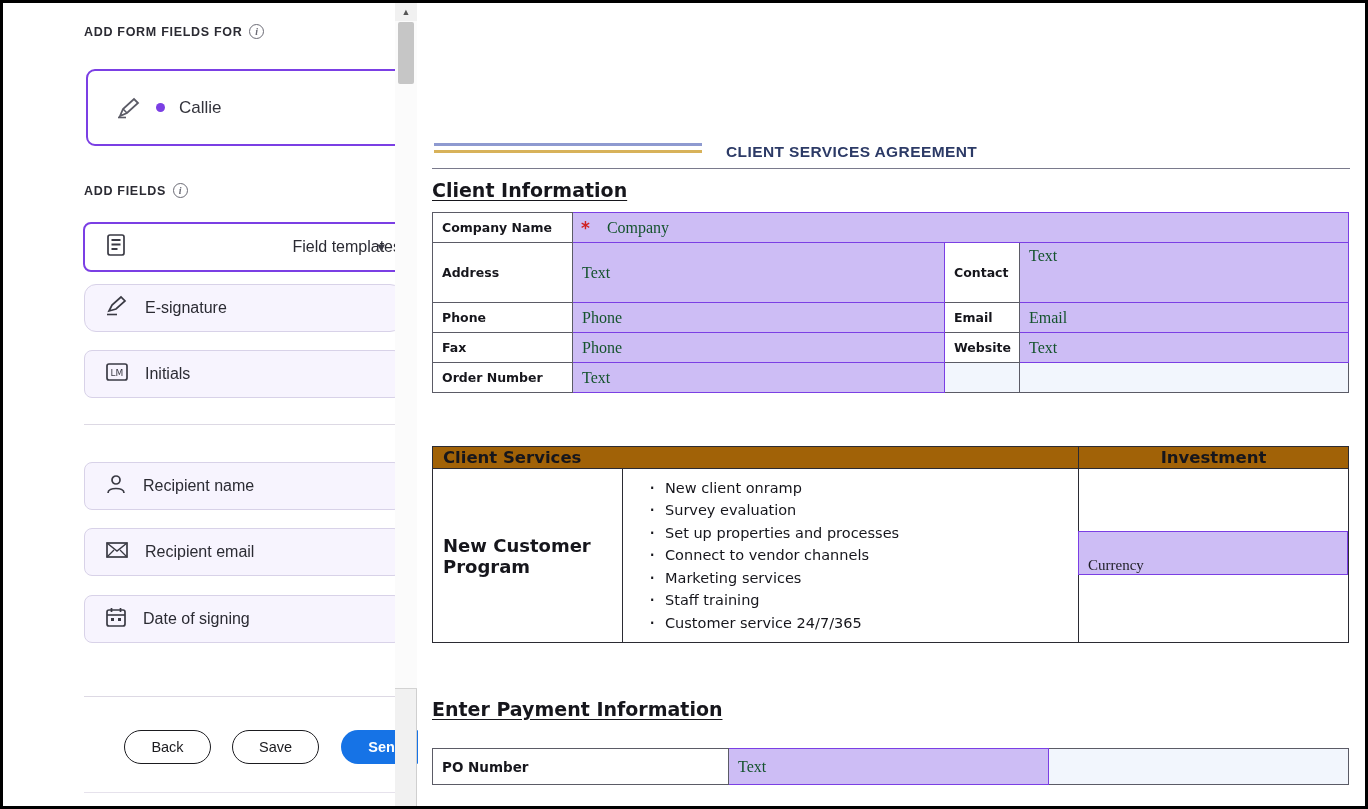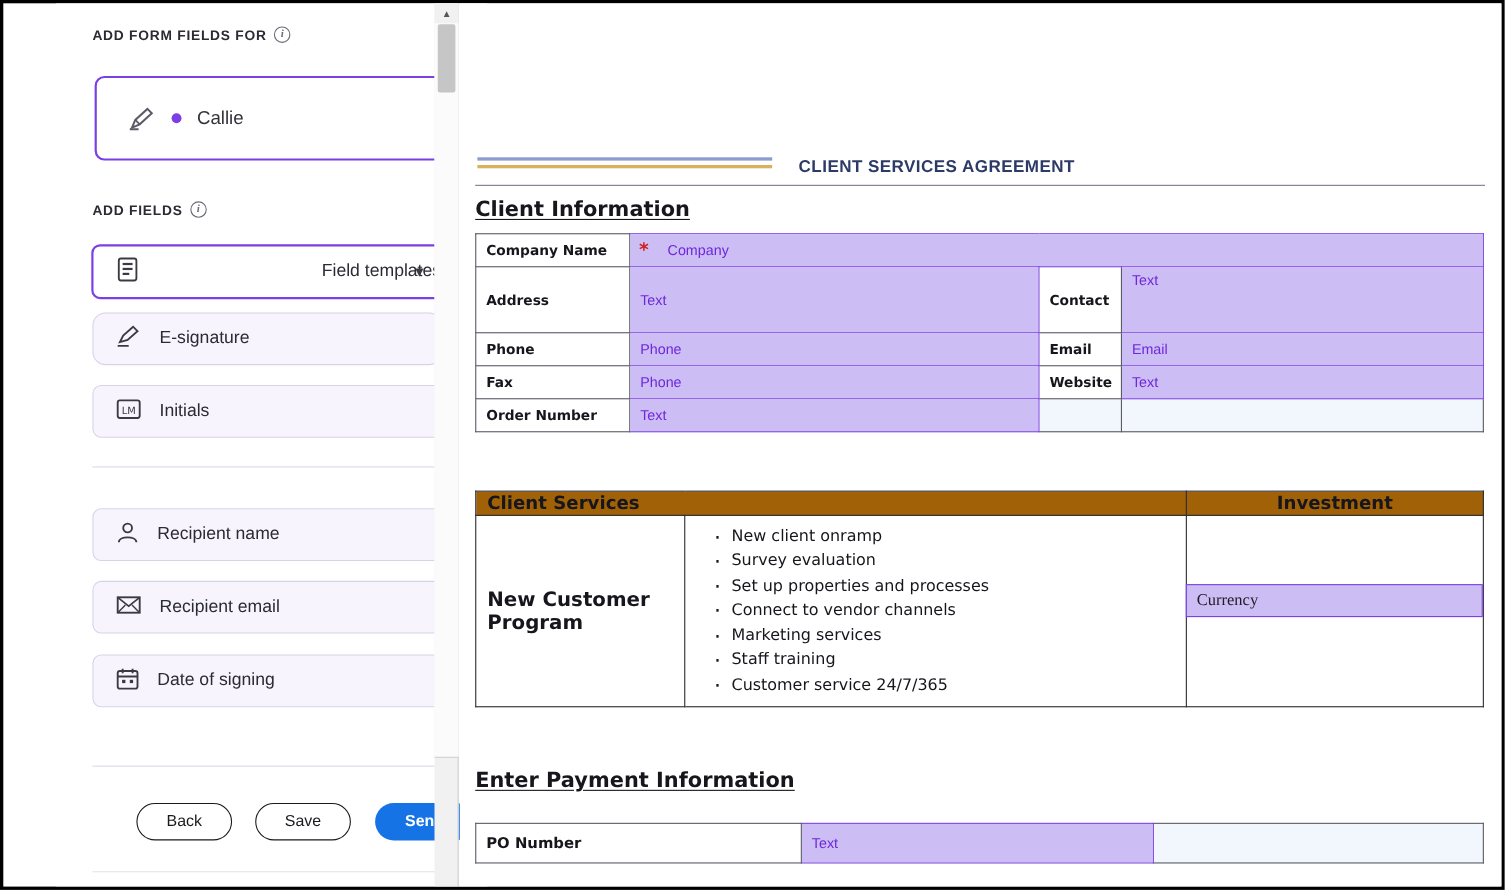--- a/index.html
+++ b/index.html
@@ -267,9 +267,9 @@
     position: relative;
   }
   .cell-fill .ph {
-    font-family: Liberation Sans, sans-serif;
-    font-size: 13px;
-    color: #6d28d9;
+    font-family: Liberation Serif, serif;
+    font-size: 16px;
+    color: #14532d;
     padding-left: 9px;
     display: block;
   }

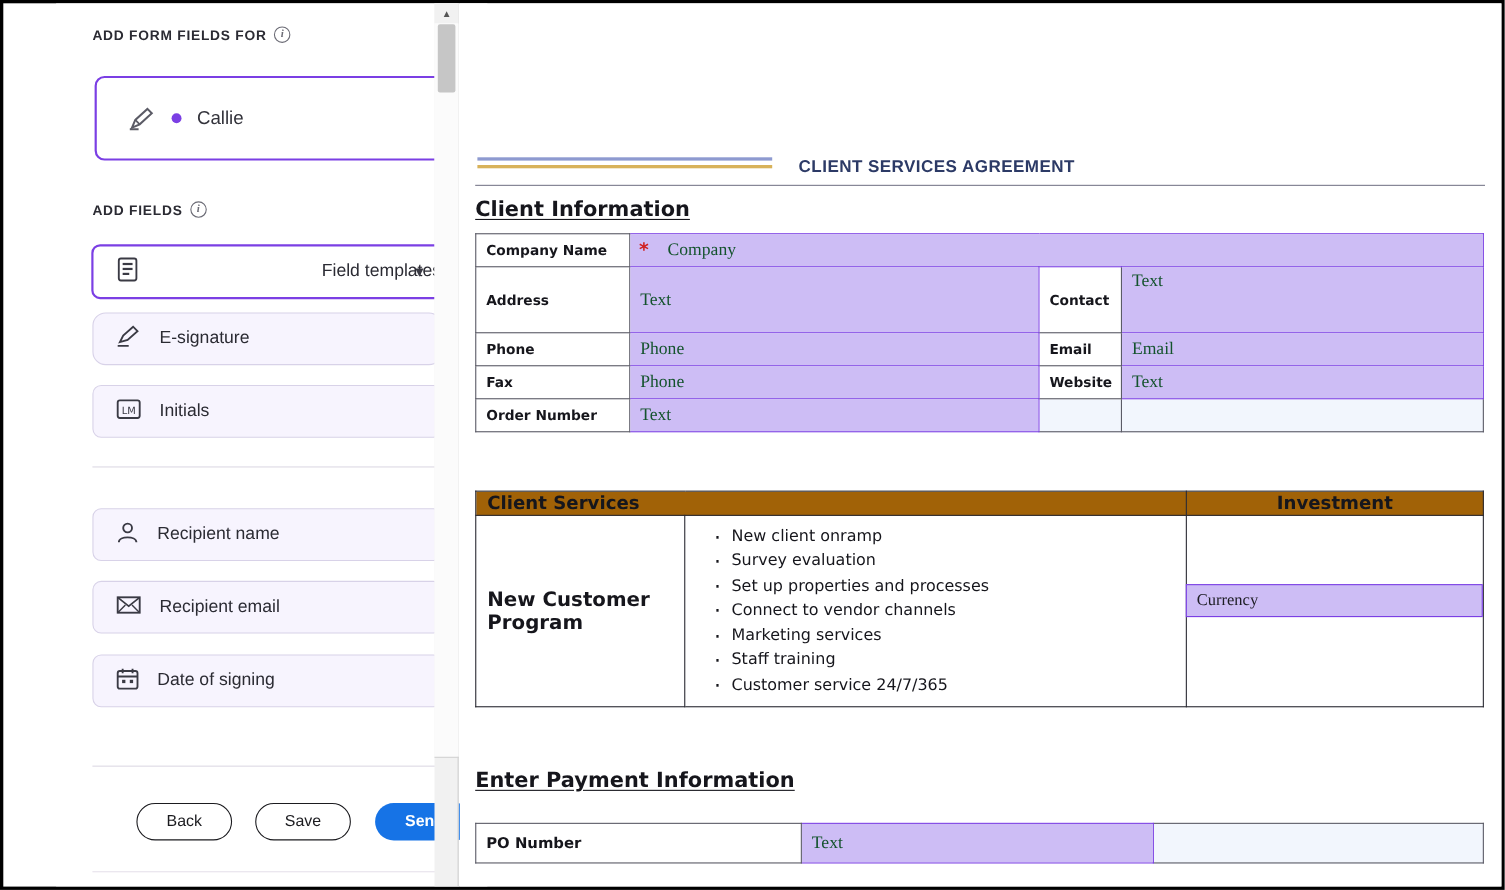--- a/index.html
+++ b/index.html
@@ -342,10 +342,10 @@
   #investment-field {
     position: absolute;
     left: -1px; top: 62px;
-    width: 270px; height: 30px;
+    width: 270px; height: 44px;
     background: #cdbdf5;
     border: 1.6px solid #7b3fe4;
-    display: flex; align-items: center;
+    display: flex; align-items: flex-end;
   }
   #investment-field .ph {
     font-family: "Liberation Serif", serif;

